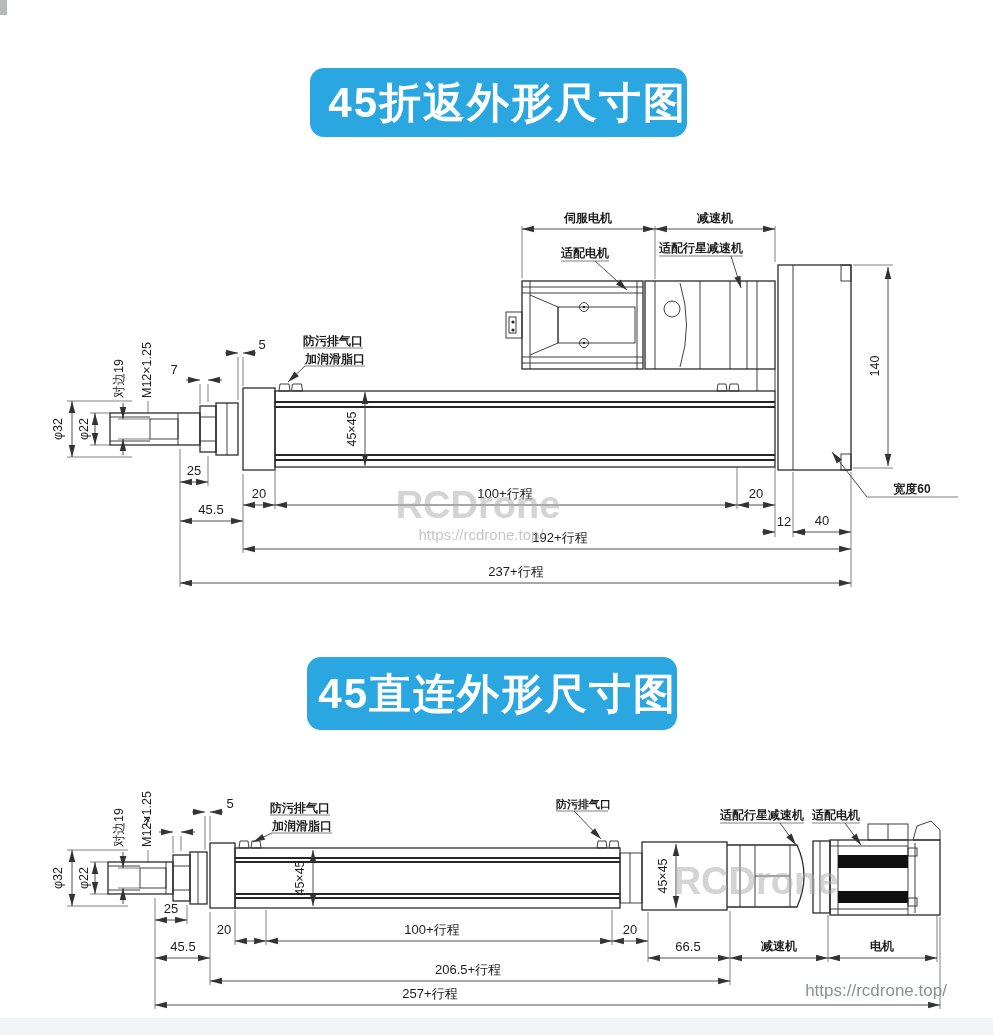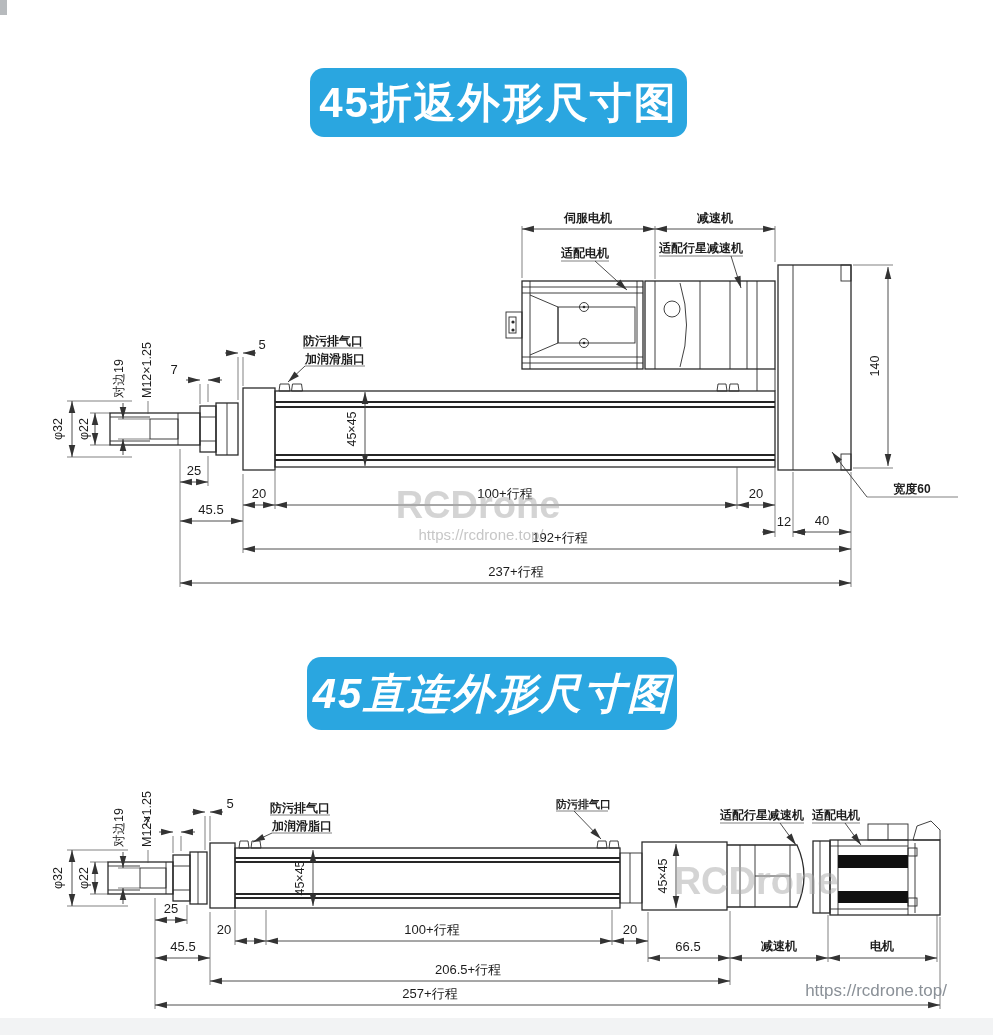--- a/index.html
+++ b/index.html
@@ -7,7 +7,7 @@
         font-family:"Liberation Sans","DejaVu Sans",sans-serif;}
   .corner-artifact{position:absolute;left:0;top:0;width:7px;height:15px;background:#b7babd;}
   .bottom-strip{position:absolute;left:0;top:1018px;width:993px;height:17px;background:#f2f3f4;}
-  .banner{position:absolute;display:flex;align-items:center;justify-content:center;
+  .banner{position:absolute;display:flex;align-items:center;justify-content:flex-end;
           color:#ffffff;font-weight:700;font-size:42px;letter-spacing:2px;
           border-radius:14px;background:#2aa6e0;}
   #banner-fold{left:310px;top:68px;width:377px;height:69px;}

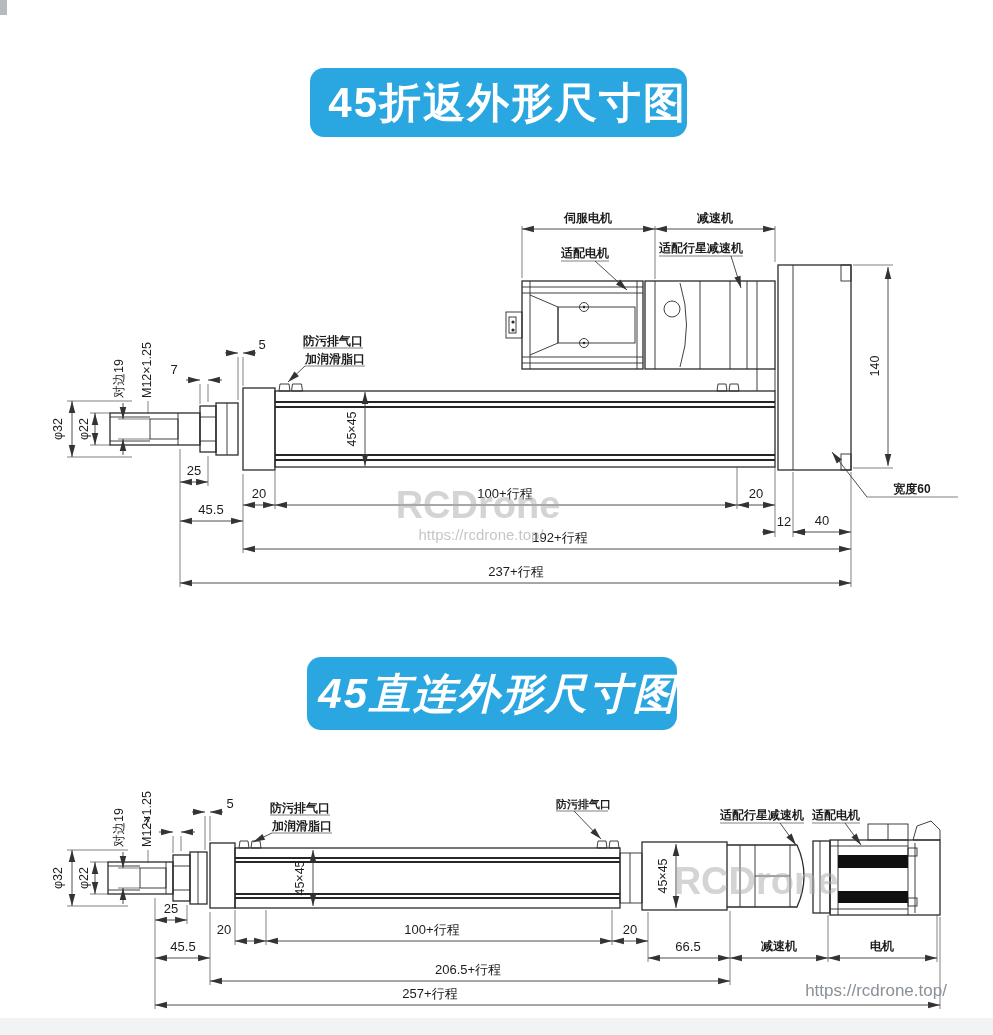--- a/index.html
+++ b/index.html
@@ -11,7 +11,7 @@
           color:#ffffff;font-weight:700;font-size:42px;letter-spacing:2px;
           border-radius:14px;background:#2aa6e0;}
   #banner-fold{left:310px;top:68px;width:377px;height:69px;}
-  #banner-direct{left:307px;top:657px;width:370px;height:73px;font-style:italic;}
+  #banner-direct{left:307px;top:657px;width:370px;height:73px;}
   svg{position:absolute;left:0;top:0;}
   svg text{font-family:"Liberation Sans","DejaVu Sans",sans-serif;fill:#1c1c1c;}
   .num{font-size:13px;}

